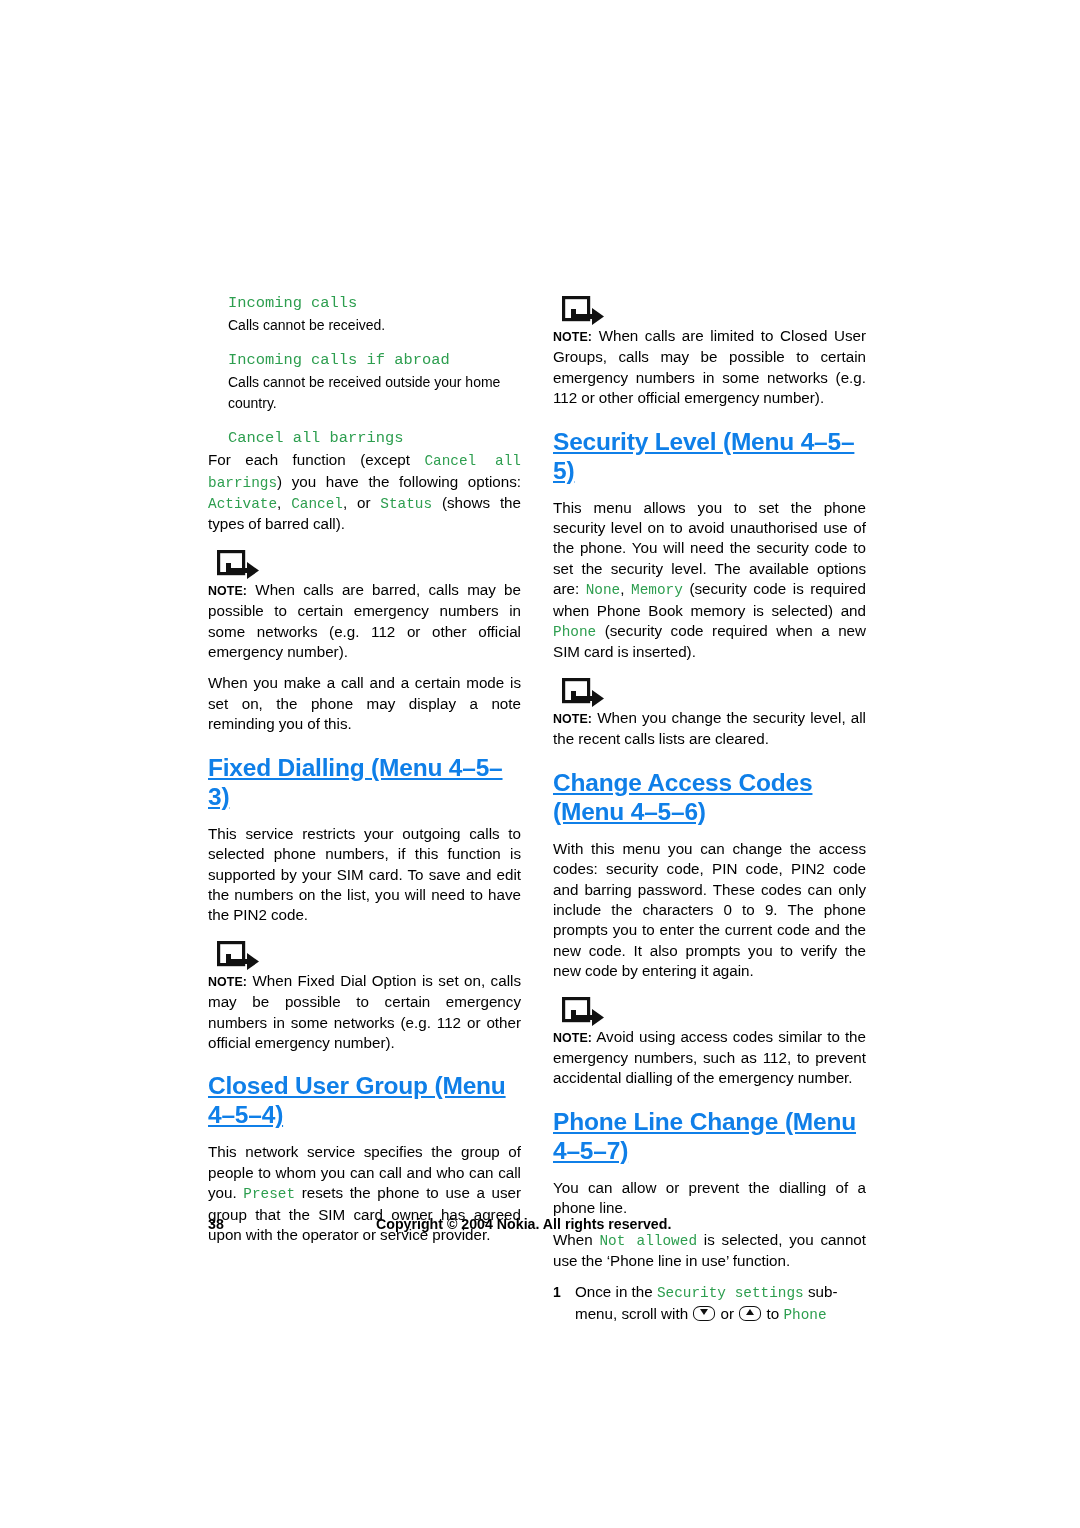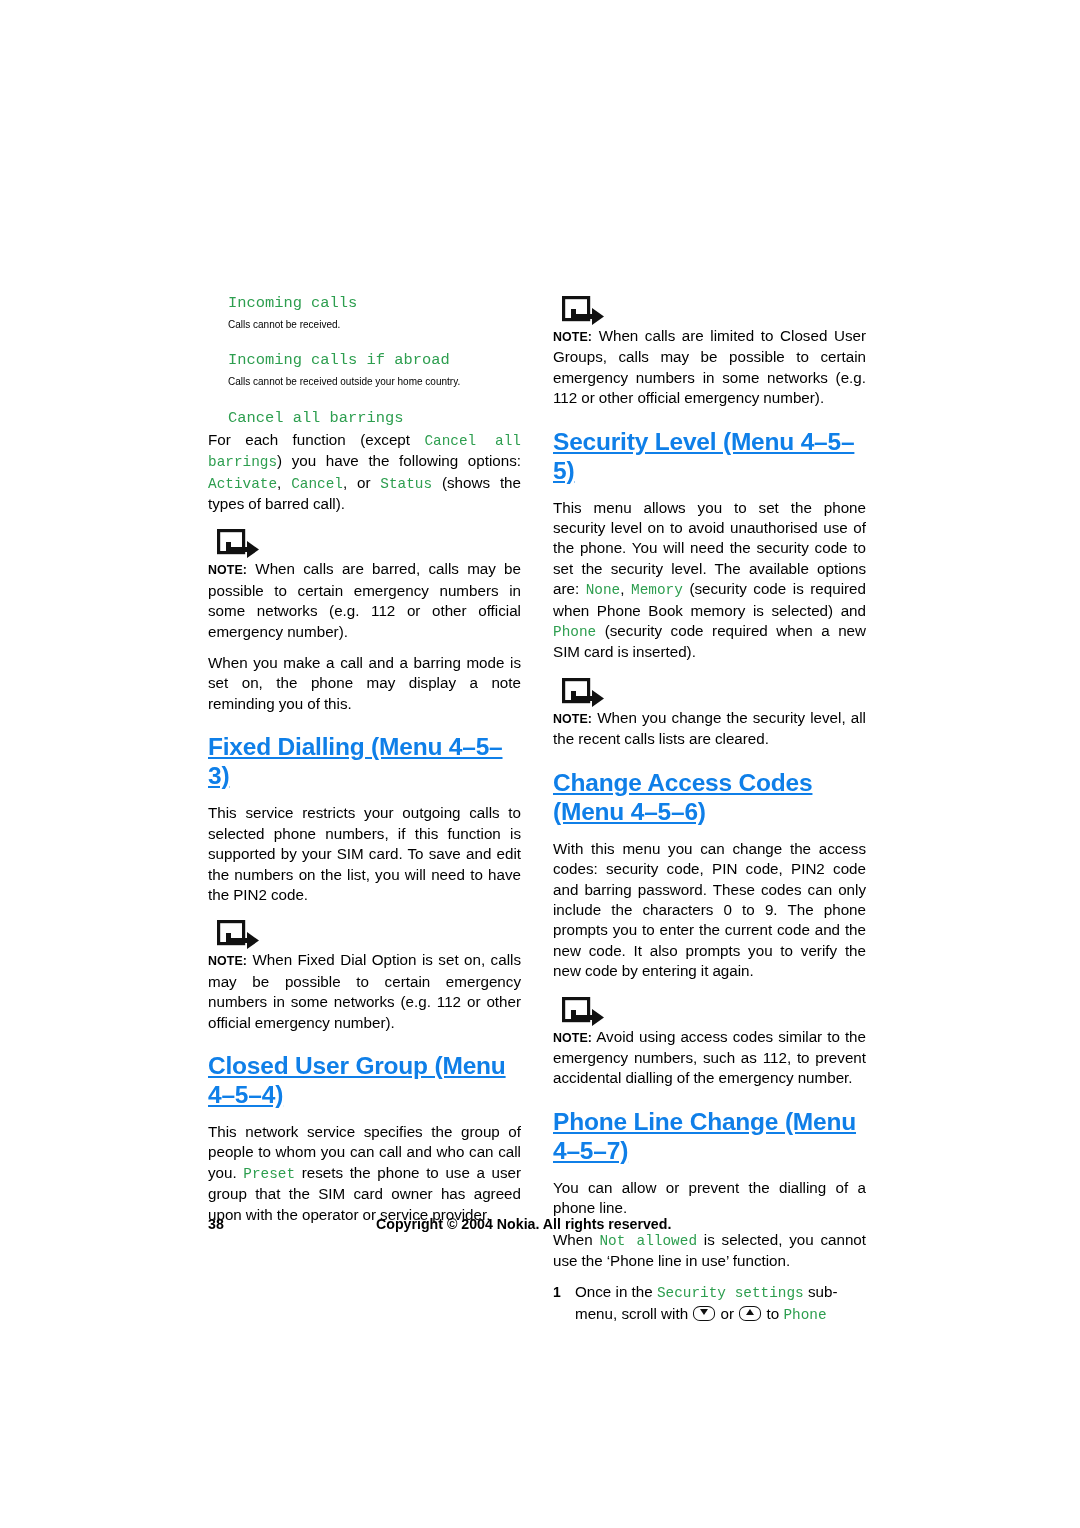--- a/index.html
+++ b/index.html
@@ -61,7 +61,7 @@
   }
   .subbody {
     margin: 0 0 14px 20px;
-    font-size: 10px;
+    font-size: 14px;
     line-height: 20.4px;
     text-align: left;
   }

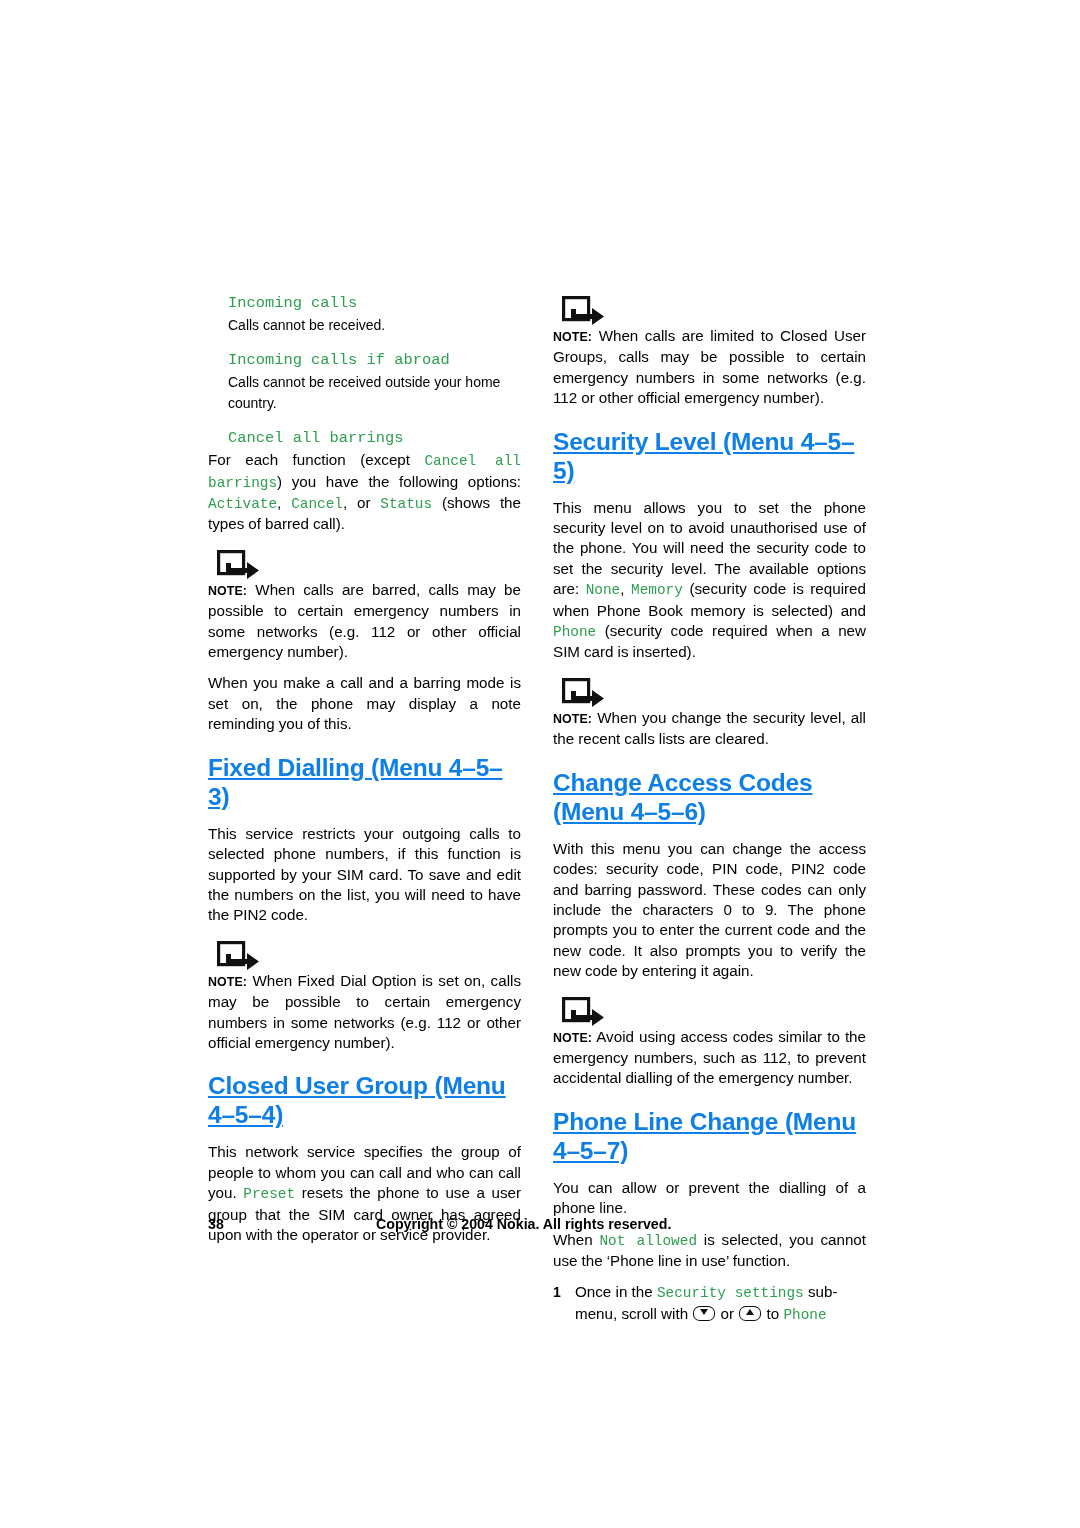--- a/index.html
+++ b/index.html
@@ -185,7 +185,7 @@
         </div>
         <div class="note-body">
           <p><span class="note-label">NOTE:</span> <span>When calls are barred, calls may be possible to certain emergency numbers in some networks (e.g. 112 or other official emergency number).</span></p>
-          <p>When you make a call and a barring mode is set on, the phone may display a note reminding you of this.</p>
+          <p>When you make a call and a certain mode is set on, the phone may display a note reminding you of this.</p>
         </div>
       </div>
 

